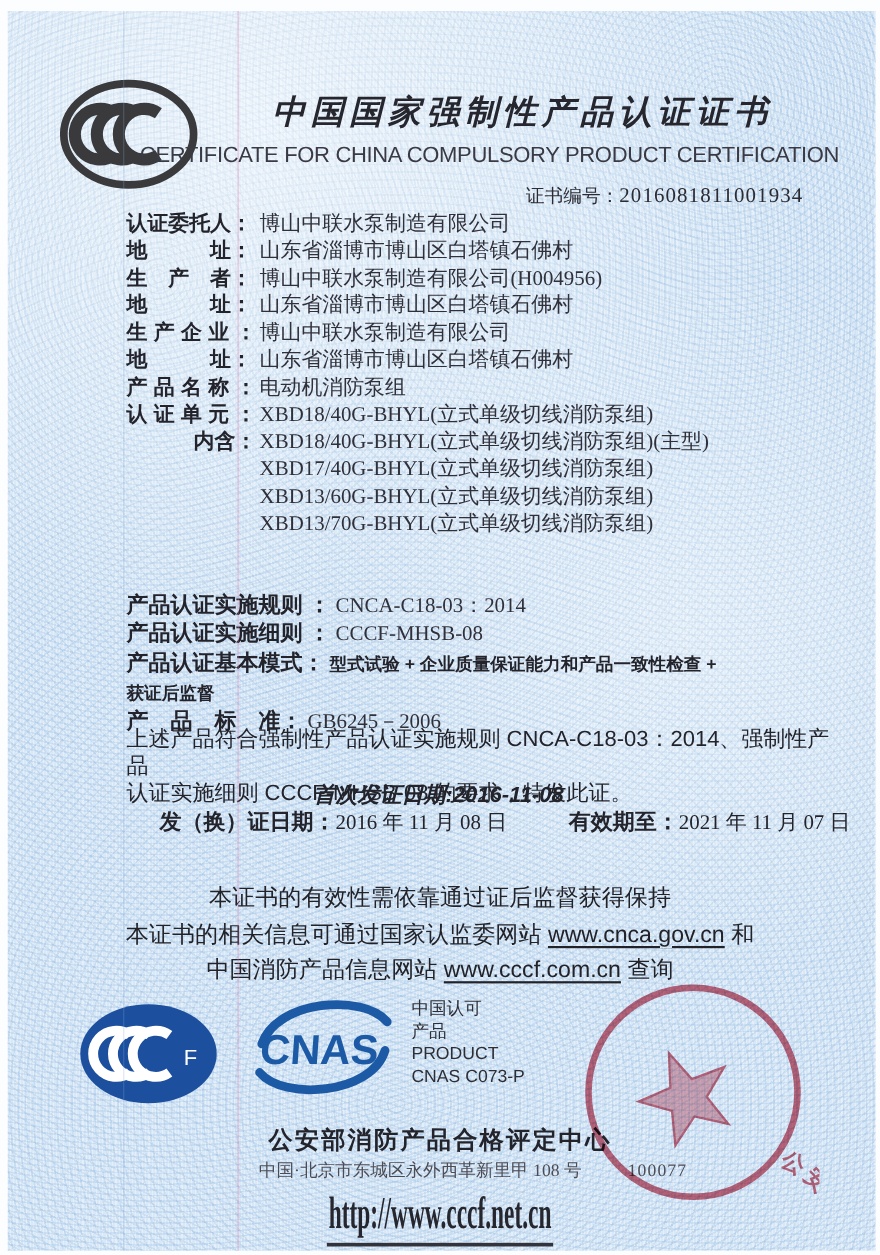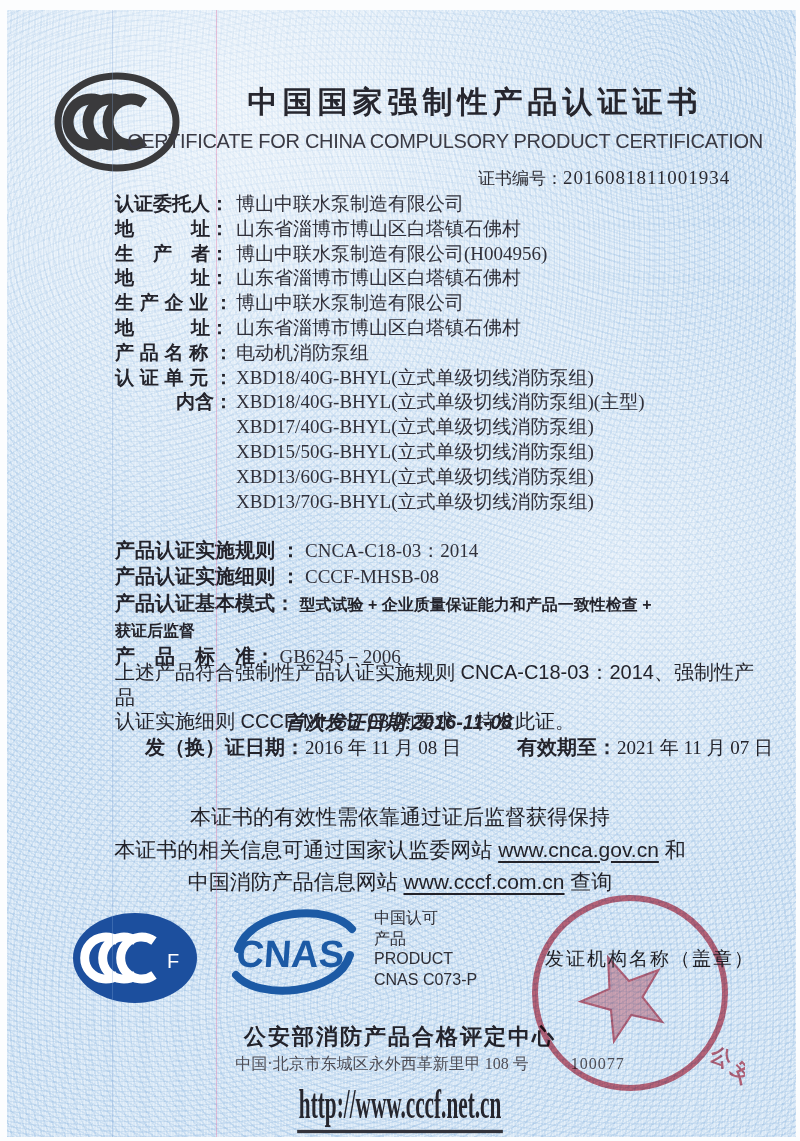--- a/index.html
+++ b/index.html
@@ -26,7 +26,7 @@
   .abs{position:absolute;}
   #ccc-logo{left:52px;top:70px;}
   #title{left:170px;top:82px;width:610px;text-align:center;font-size:30px;font-weight:600;
-         letter-spacing:5px;color:#26262e;}
+         letter-spacing:5px;color:#26262e;font-style:italic;}
   #subtitle{left:105px;top:130px;width:680px;text-align:center;font-size:20px;
             letter-spacing:-0.3px;color:#3a3a44;}
   #certno{left:478px;top:167px;font-size:17px;color:#2b2b33;}

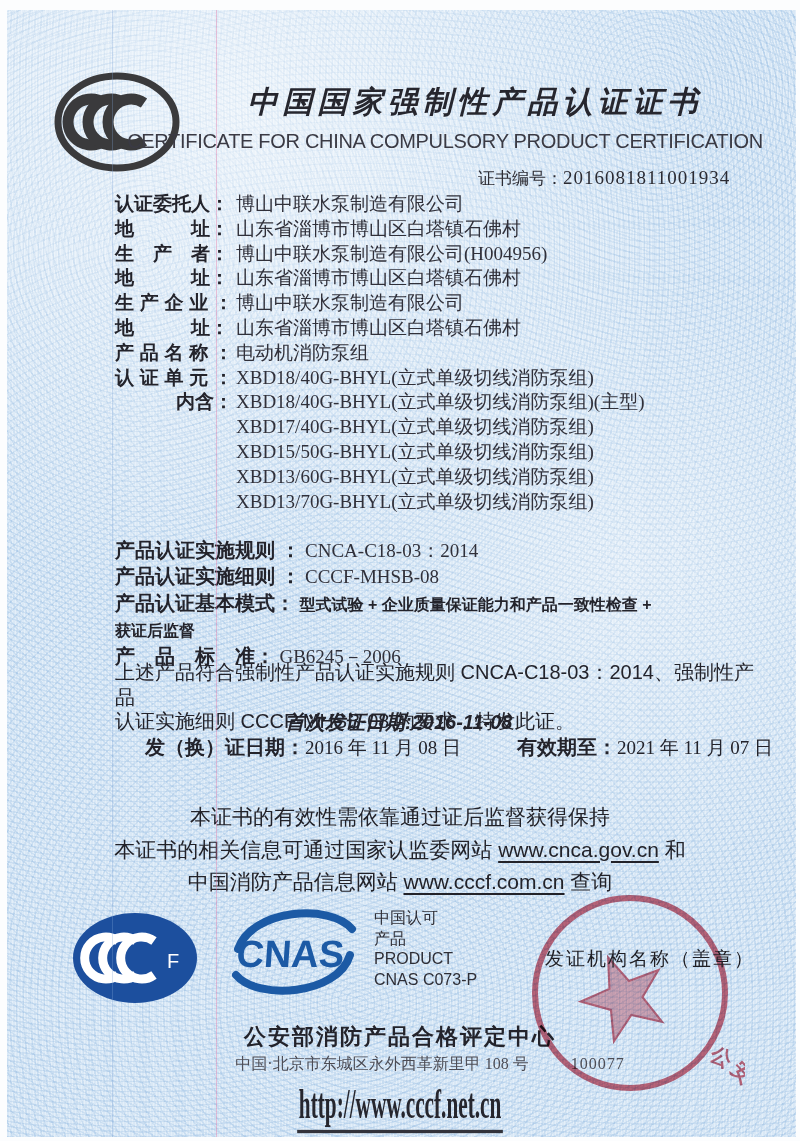--- a/index.html
+++ b/index.html
@@ -145,10 +145,6 @@
         <span class="fv">XBD17/40G-BHYL(立式单级切线消防泵组)</span>
       </div>
 
-      <div class="frow">
-        <span class="fl"></span>
-        <span class="fv">XBD15/50G-BHYL(立式单级切线消防泵组)</span>
-      </div>
 
 
       <div class="frow">

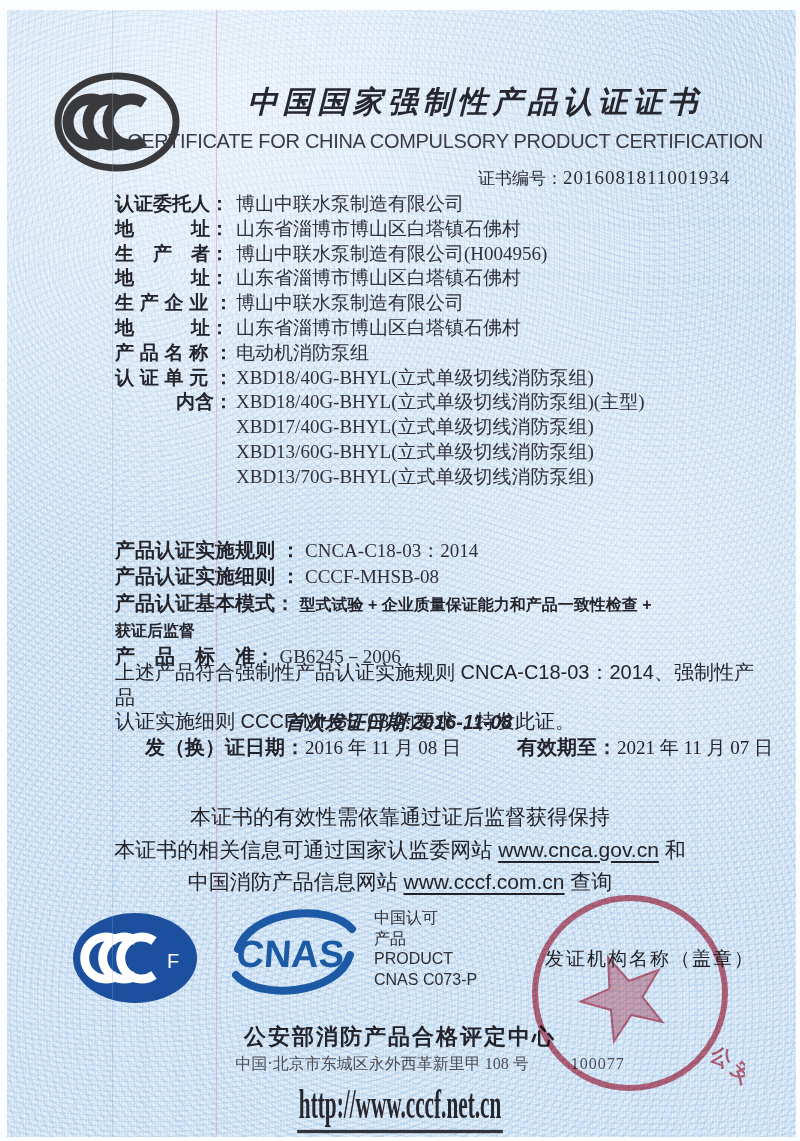--- a/index.html
+++ b/index.html
@@ -243,7 +243,6 @@
     </g>
   </svg>
 
-  <div class="abs" id="issuer-label">发证机构名称（盖章）</div>
 
   <div class="abs" id="org-name">公安部消防产品合格评定中心</div>
 

